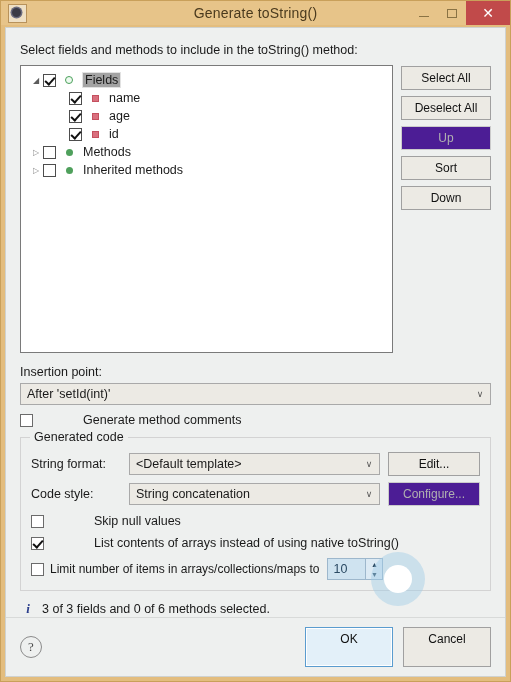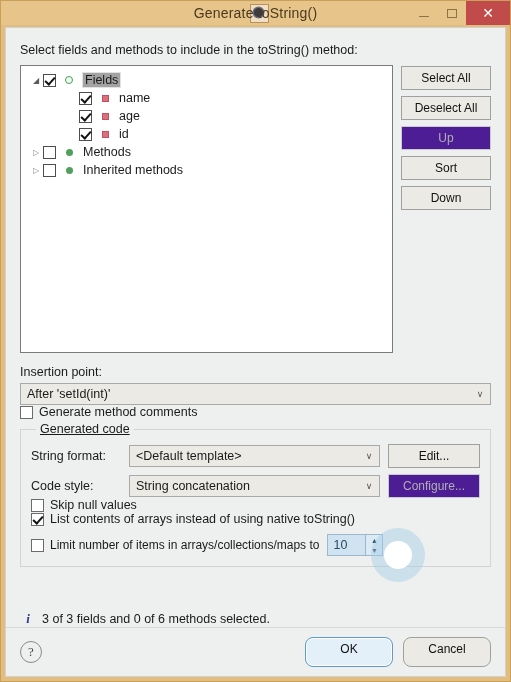--- a/index.html
+++ b/index.html
@@ -37,7 +37,6 @@
     position: relative;
     display: flex;
     align-items: center;
-    justify-content: center;
   }
   .app-icon {
     width: 17px; height: 17px;

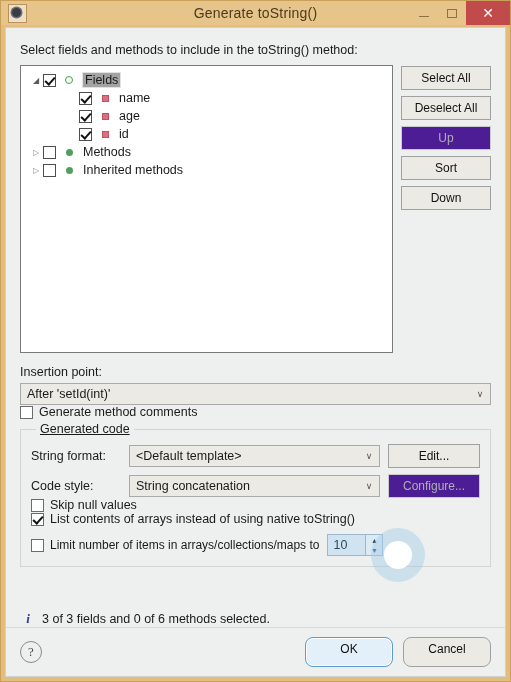--- a/index.html
+++ b/index.html
@@ -145,7 +145,7 @@
     font-size: 12.5px;
     white-space: nowrap;
   }
-  .tree-item.child { padding-left: 48px; margin-left: 10px; }
+  .tree-item.child { padding-left: 48px; }
   .twisty {
     width: 14px;
     flex: 0 0 14px;

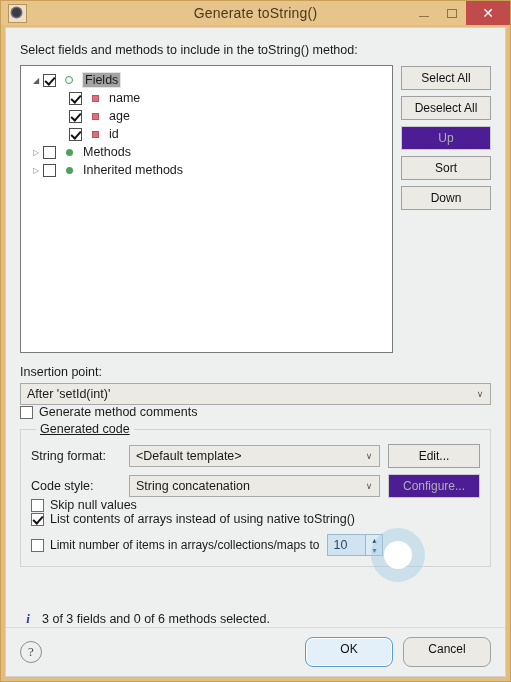--- a/index.html
+++ b/index.html
@@ -265,6 +265,8 @@
     display: flex;
     align-items: center;
     font-size: 12.5px;
+    margin-top: 8px;
+    gap: 44px;
   }
   .chk {
     width: 13px; height: 13px;

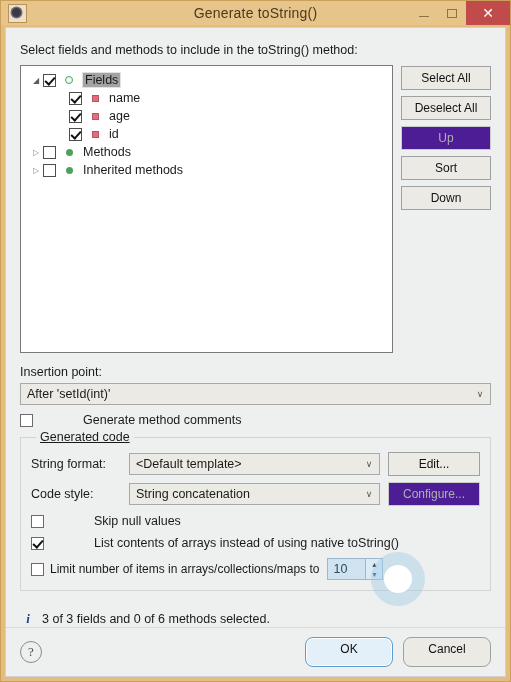--- a/index.html
+++ b/index.html
@@ -296,11 +296,10 @@
   }
   .group-title {
     position: absolute;
-    top: -8px; left: 15px;
+    top: -8px; left: 9px;
     background: #eef0ef;
     padding: 0 4px;
     font-size: 12.5px;
-    text-decoration: underline;
   }
   .g-row {
     display: flex;

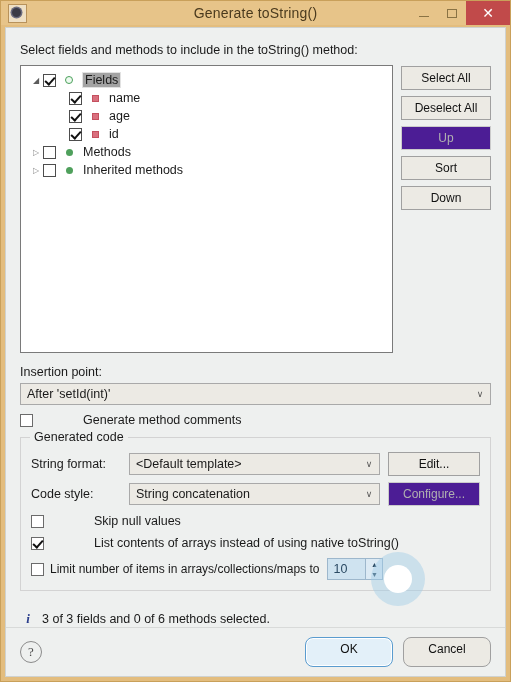--- a/index.html
+++ b/index.html
@@ -412,10 +412,9 @@
   .footer-spacer { flex: 1 1 auto; }
   .btn.footer-btn {
     width: 88px;
-    height: 30px;
+    height: 40px;
     line-height: 23px;
     margin-left: 10px;
-    border-radius: 8px;
   }
   .btn.default {
     border: 1px solid #5a9ccf;

